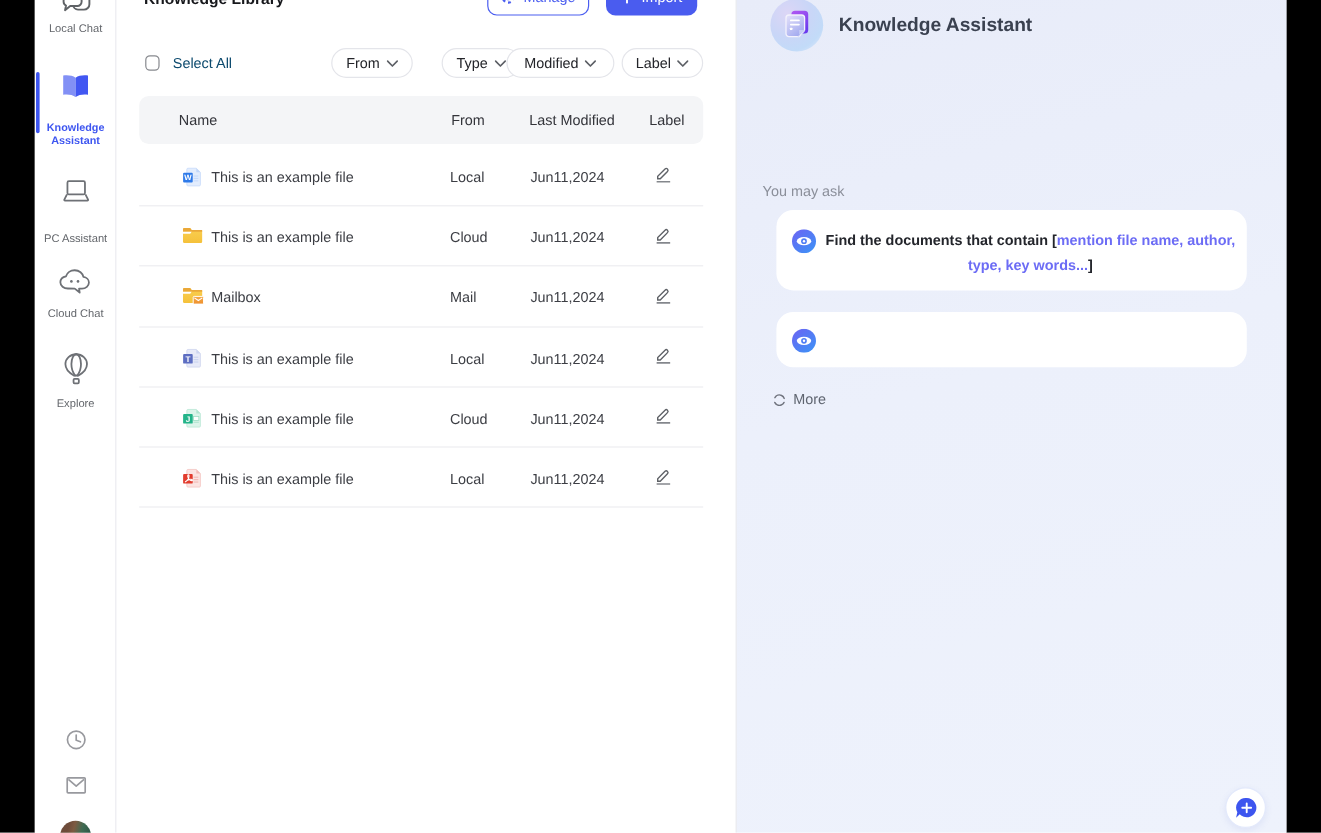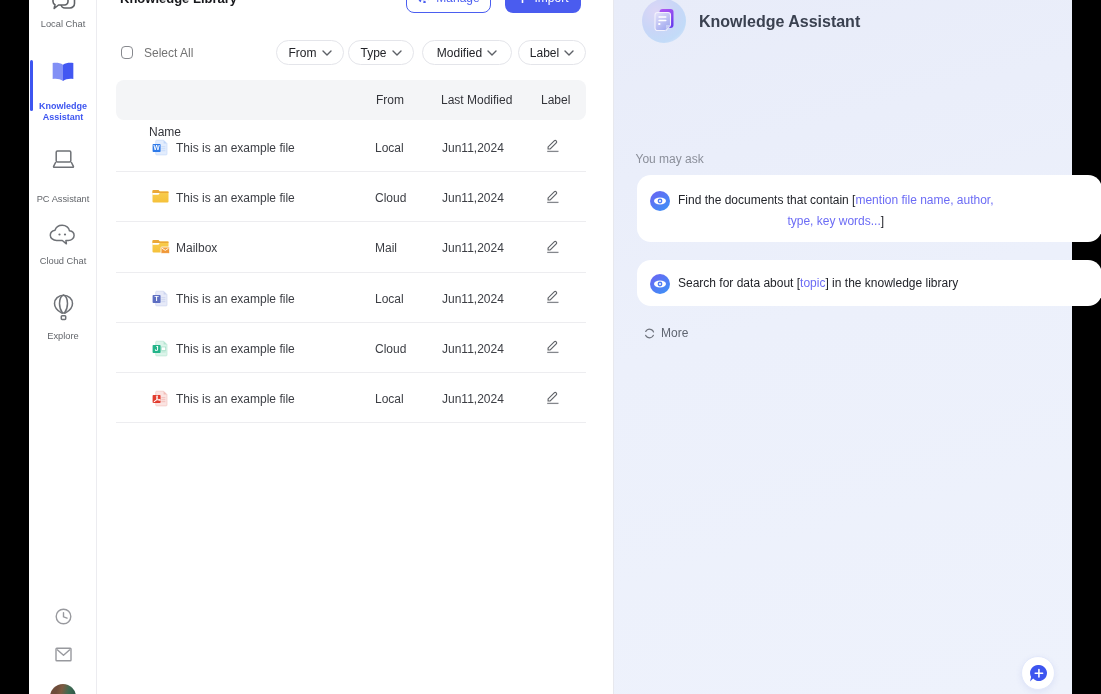--- a/index.html
+++ b/index.html
@@ -28,7 +28,7 @@
     display:flex; align-items:center; justify-content:center; gap:6px; }
   .checkbox { position:absolute; left:120.5px; top:45.5px; width:12.5px; height:13.5px;
     border:1.3px solid #87898e; border-radius:4px; background:#fff; }
-  .sel-label { position:absolute; left:144px; top:45.5px; font-size:12px; color:#737373; line-height:14px; }
+  .sel-label { position:absolute; left:144px; top:45.5px; font-size:12px; color:#0c4a6e; line-height:14px; }
   .pill { position:absolute; top:40px; height:25px; border:1px solid #e4e5ea; border-radius:12.5px;
     background:#fff; font-size:12px; color:#232429; display:flex; align-items:center;
     justify-content:center; gap:5px; }

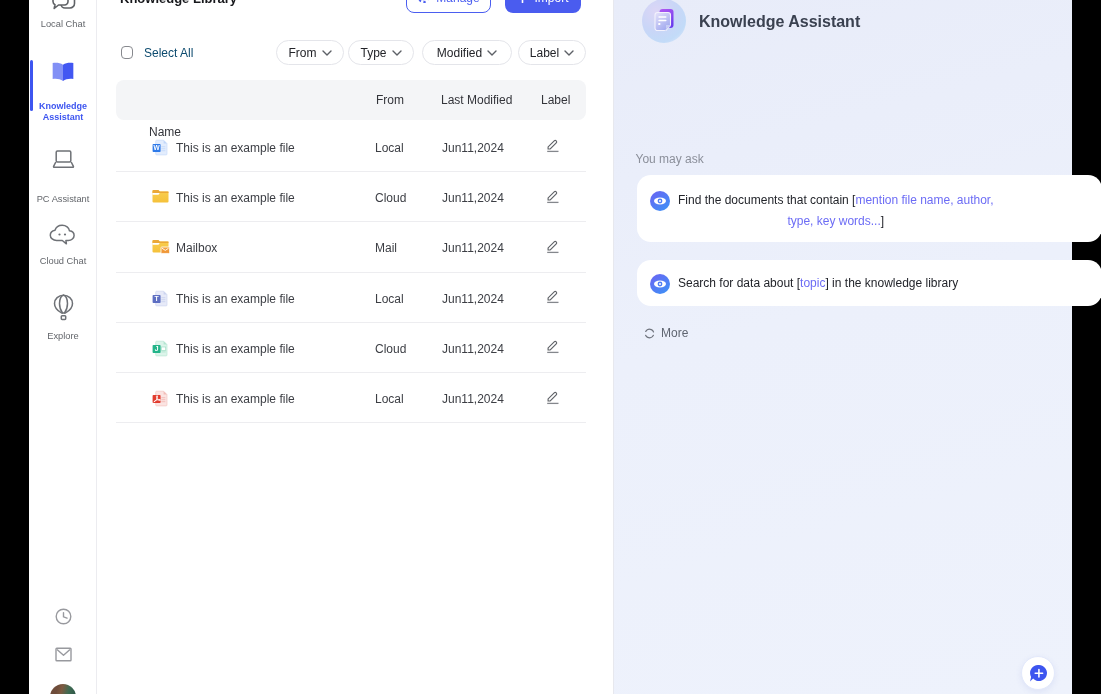--- a/index.html
+++ b/index.html
@@ -172,7 +172,7 @@
       <path d="M1 1 L5 5 L9 1" fill="none" stroke="#5d6066" stroke-width="1.4" stroke-linecap="round" stroke-linejoin="round"></path>
     </svg>
 </div>
-<div class="pill" style="left:348px; width:66px;text-align:right;">Type
+<div class="pill" style="left:368px; width:66px;text-align:right;">Type
   <svg width="10" height="6" viewBox="0 0 10 6">
       <path d="M1 1 L5 5 L9 1" fill="none" stroke="#5d6066" stroke-width="1.4" stroke-linecap="round" stroke-linejoin="round"></path>
     </svg>

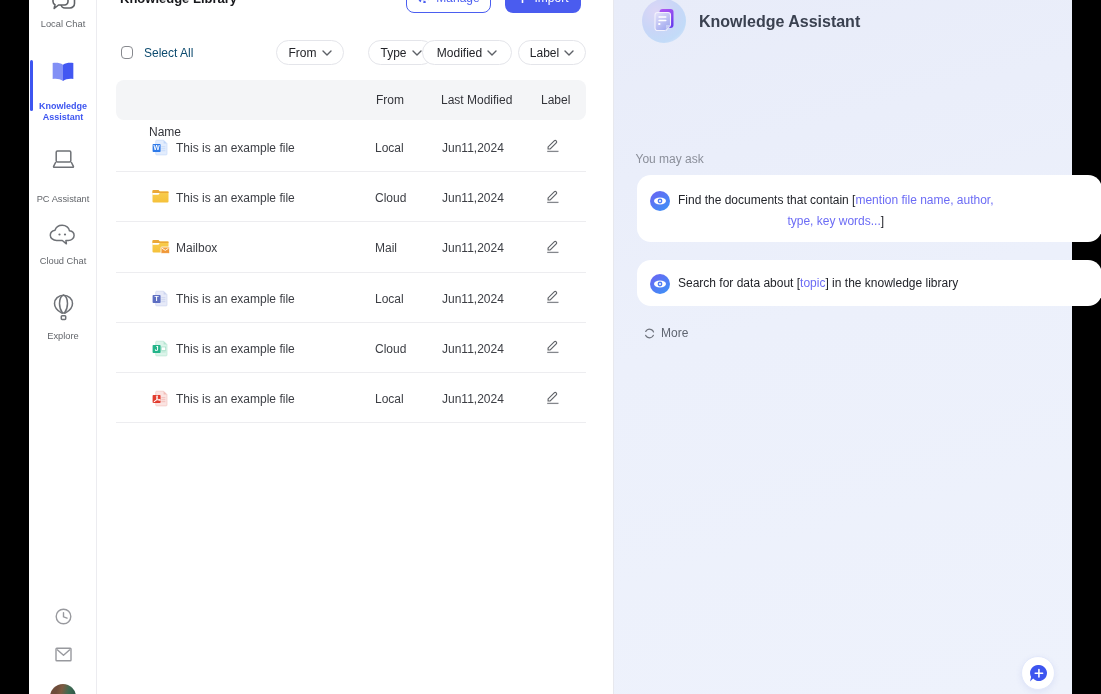--- a/index.html
+++ b/index.html
@@ -188,7 +188,7 @@
     </svg>
 </div>
 <div class="thead">
-  <span style="left:33px;margin-top:32px;">Name</span>
+  <span style="left:33px;">Name</span>
   <span style="left:260px;">From</span>
   <span style="left:325px;">Last Modified</span>
   <span style="left:425px;">Label</span>

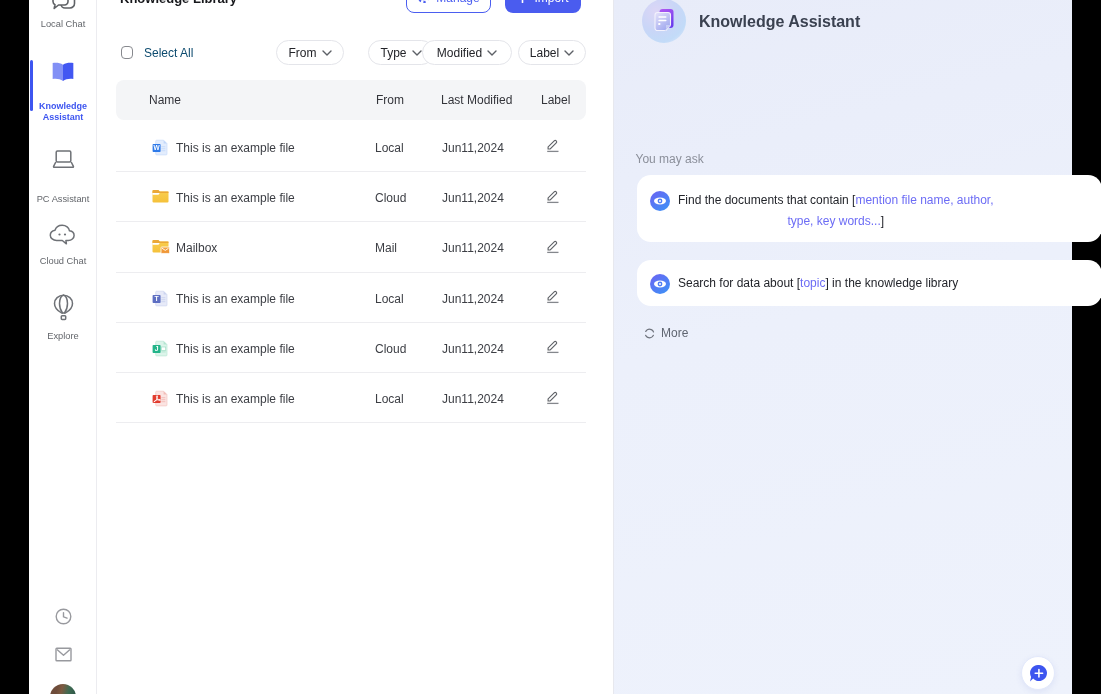--- a/index.html
+++ b/index.html
@@ -59,8 +59,8 @@
   .grad2 { font-weight:bold; background:linear-gradient(90deg,#7d6bf3,#38a5f5);
     -webkit-background-clip:text; background-clip:text; color:transparent; }
   .youmay { position:absolute; left:21.5px; top:152px; font-size:12px; color:#8b8f9a; }
-  .card { position:absolute; left:23px; width:465px; background:#fff; border-radius:14px;
-    font-size:12px; color:#23252b; line-height:21px; }
+  .card { position:absolute; left:33px; width:392px; background:#fff; border-radius:14px;
+    font-size:12px; color:#23252b; line-height:21px;font-weight:bold; }
   .card .eye { position:absolute; left:13px; top:15.5px; }
   .card .ctext { position:absolute; left:41px; top:15px; }
   .purple { color:#6c6cf5; }

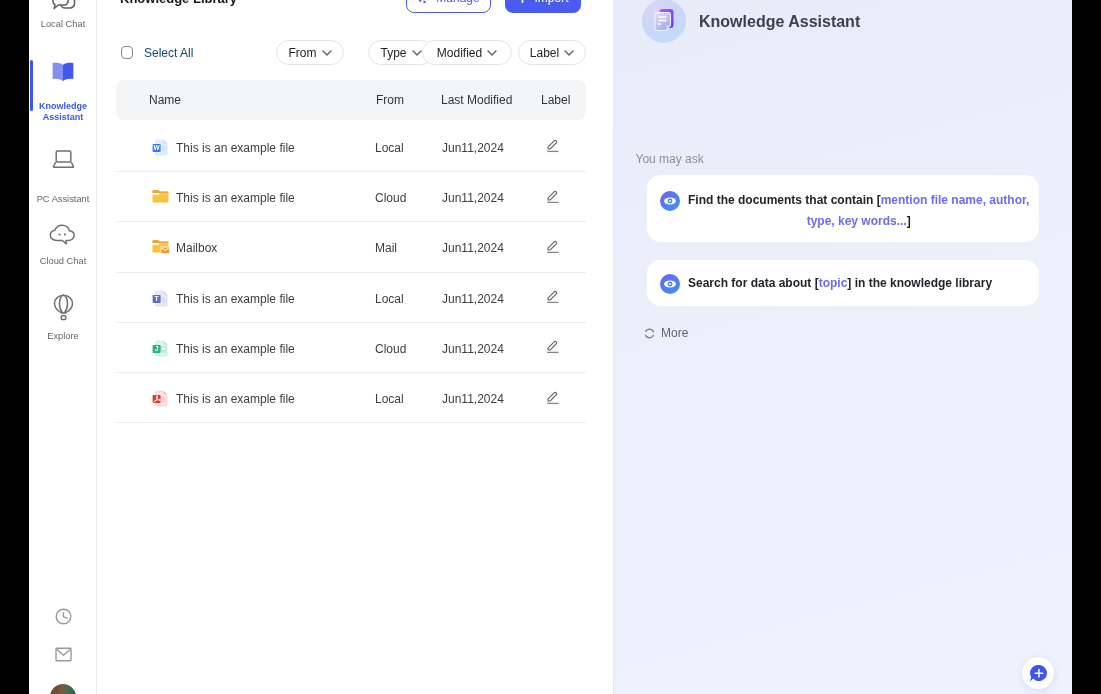--- a/index.html
+++ b/index.html
@@ -375,7 +375,6 @@
       <circle cx="10" cy="10" r="2.4" fill="#4f7df5"></circle>
       <circle cx="10" cy="10" r="1" fill="#fff"></circle>
     </svg></span>
-    <span class="ctext" style="top:13px;">Search for data about [<span class="purple">topic</span>] in the knowledge library</span>
   </div>
   <div class="more">
     <svg width="11" height="11" viewBox="0 0 11 11">

